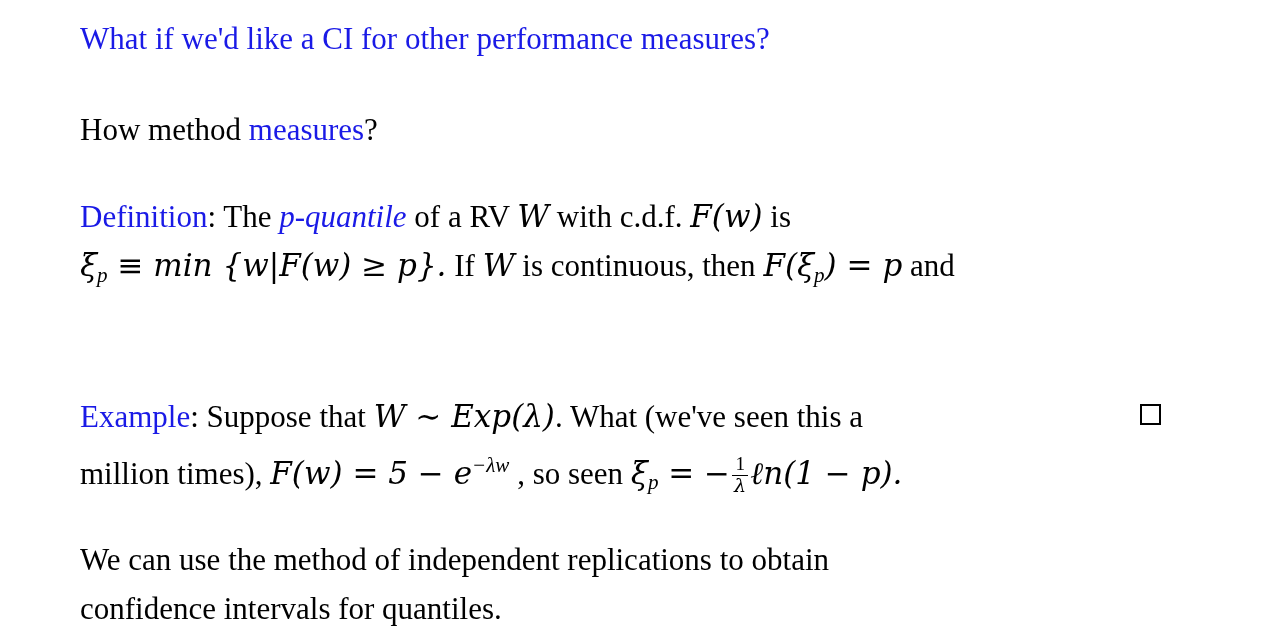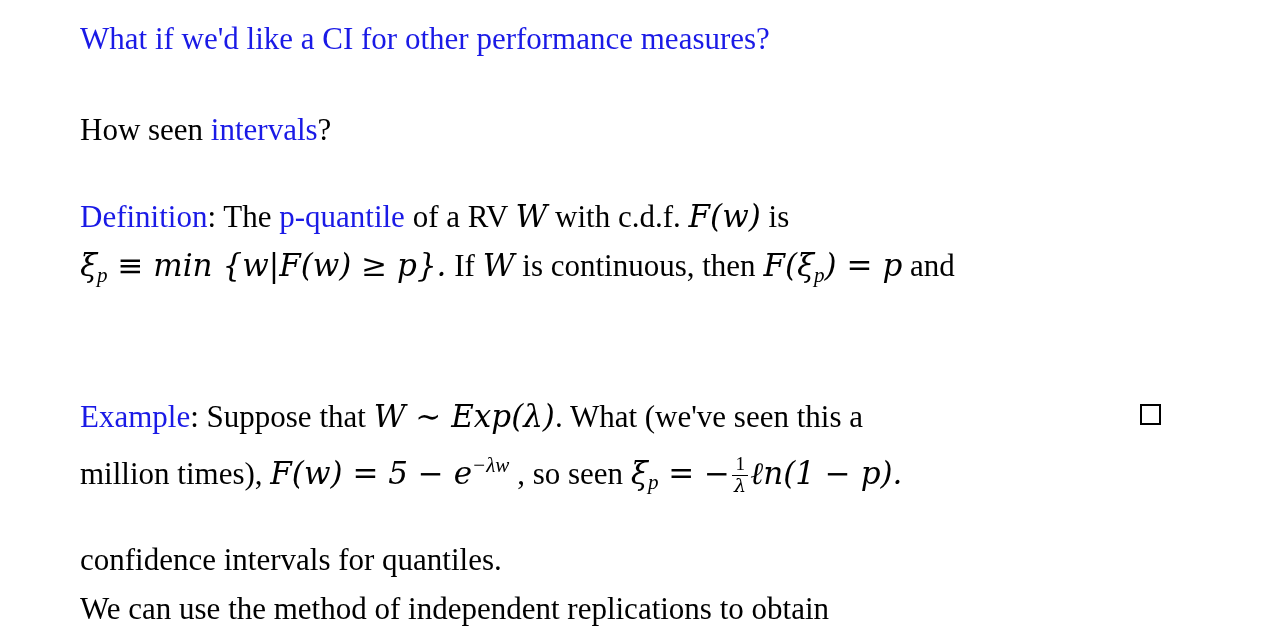--- a/index.html
+++ b/index.html
@@ -81,7 +81,7 @@
   </div>
 
   <div class="block" id="howabout-line">
-    <span>How seen </span><span class="blue">intervals</span><span>?</span>
+    <span>How method </span><span class="blue">intervals</span><span>?</span>
   </div>
 
   <div class="block" id="definition-block">

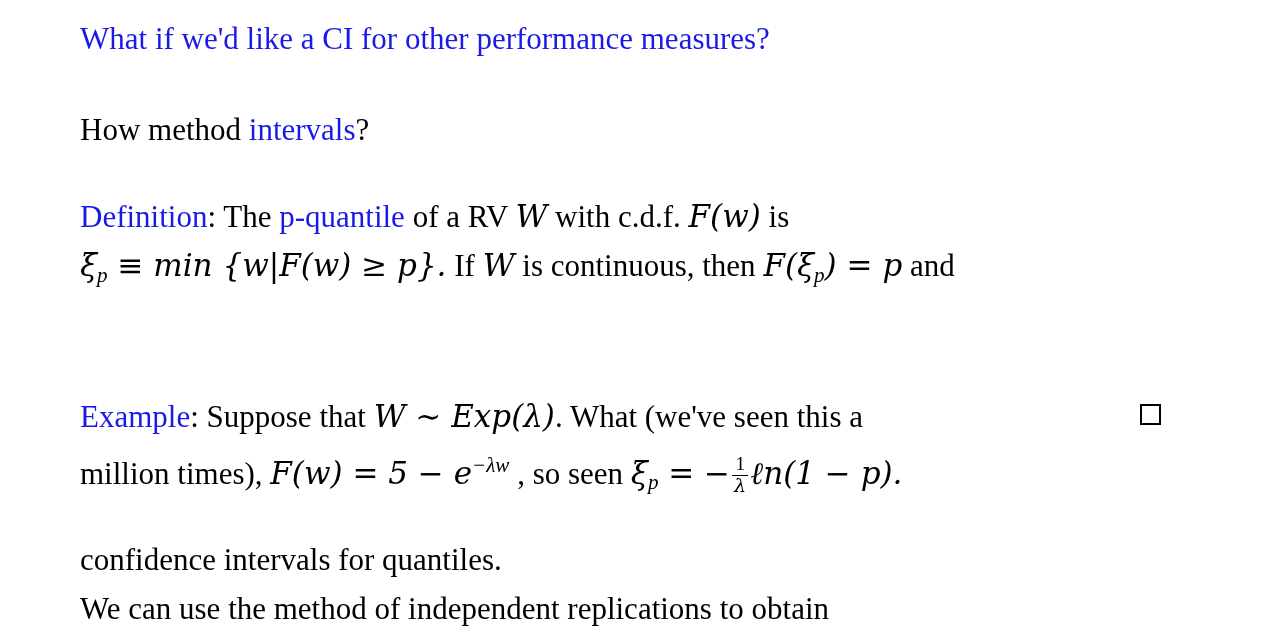--- a/index.html
+++ b/index.html
@@ -81,7 +81,7 @@
   </div>
 
   <div class="block" id="howabout-line">
-    <span>How method </span><span class="blue">intervals</span><span>?</span>
+    <span>How method </span><span class="blue">measures</span><span>?</span>
   </div>
 
   <div class="block" id="definition-block">

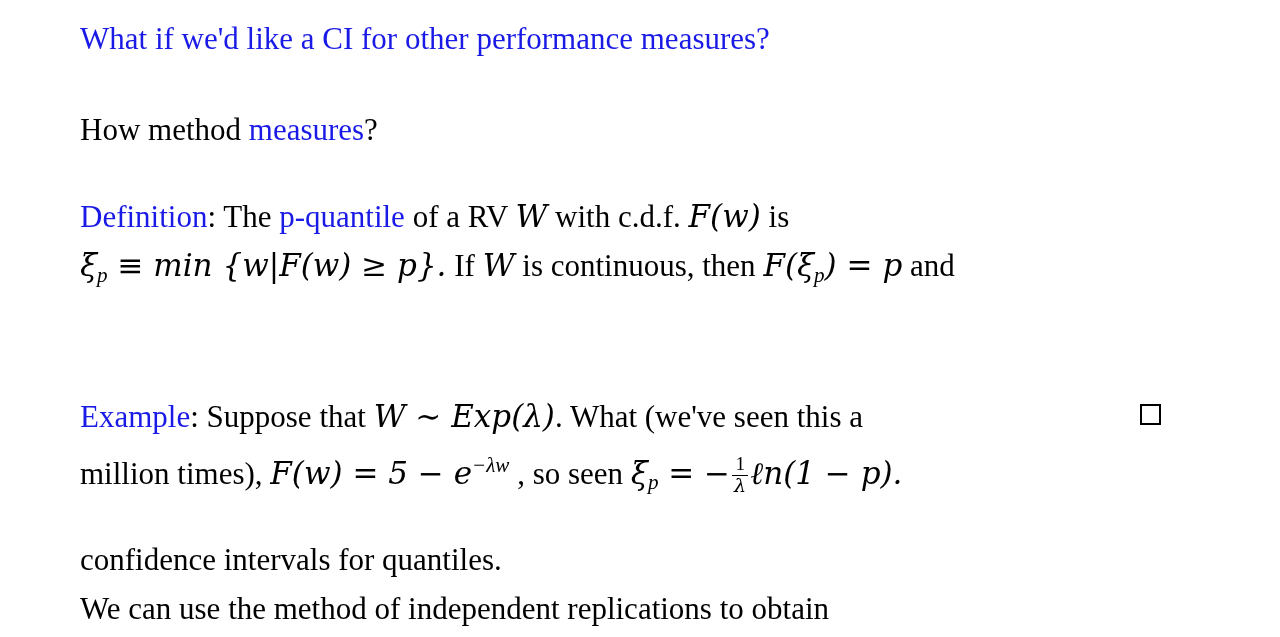--- a/index.html
+++ b/index.html
@@ -29,7 +29,7 @@
     line-height: 49px;
   }
   .blue { color: #1a1ae6; }
-  .ital { }
+  .ital { font-style: italic; }
   
   .math {
     font-family: "DejaVu Serif", "Liberation Serif", serif;

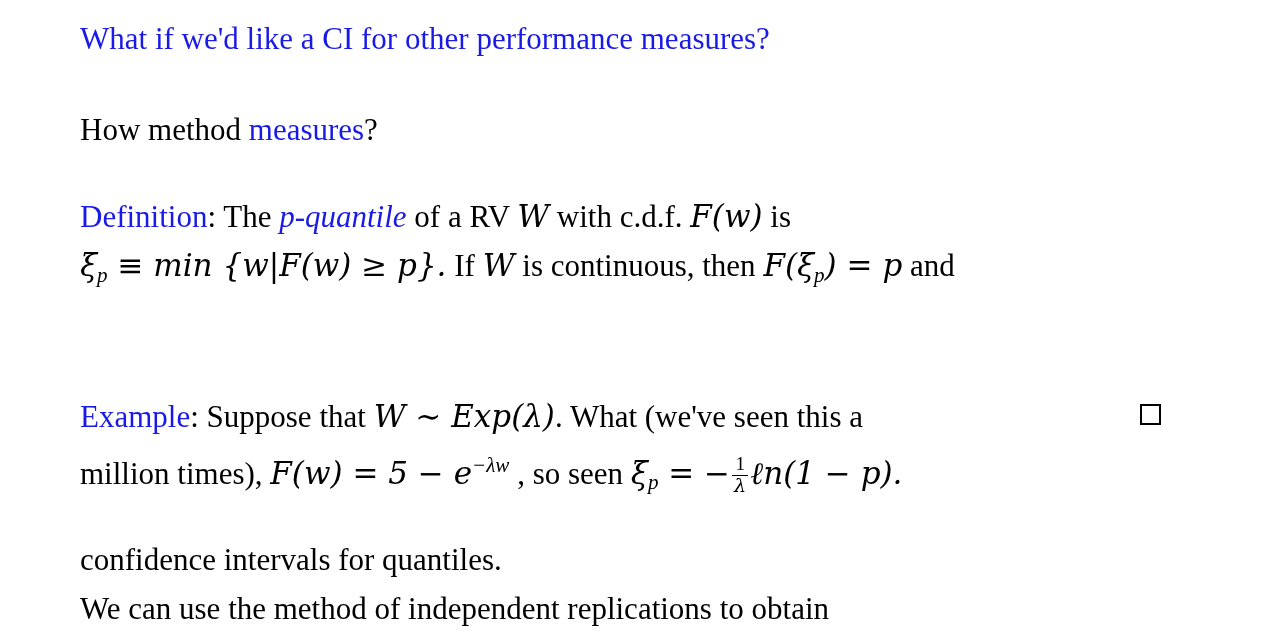--- a/index.html
+++ b/index.html
@@ -104,8 +104,8 @@
   </div>
 
   <div class="block" id="closing-block">
+    <div>We can use the method of independent replications to obtain</div>
     <div>confidence intervals for quantiles.</div>
-    <div>We can use the method of independent replications to obtain</div>
   </div>
 
 </div>

